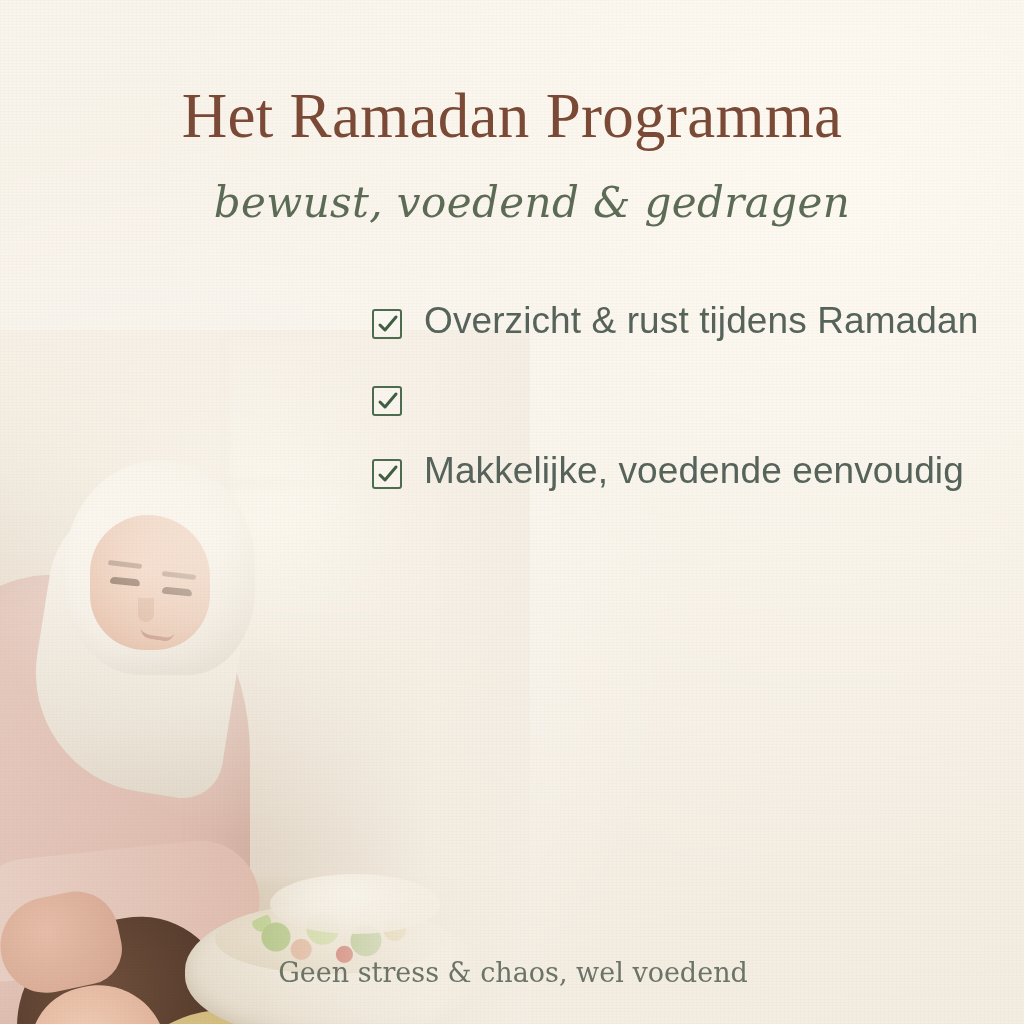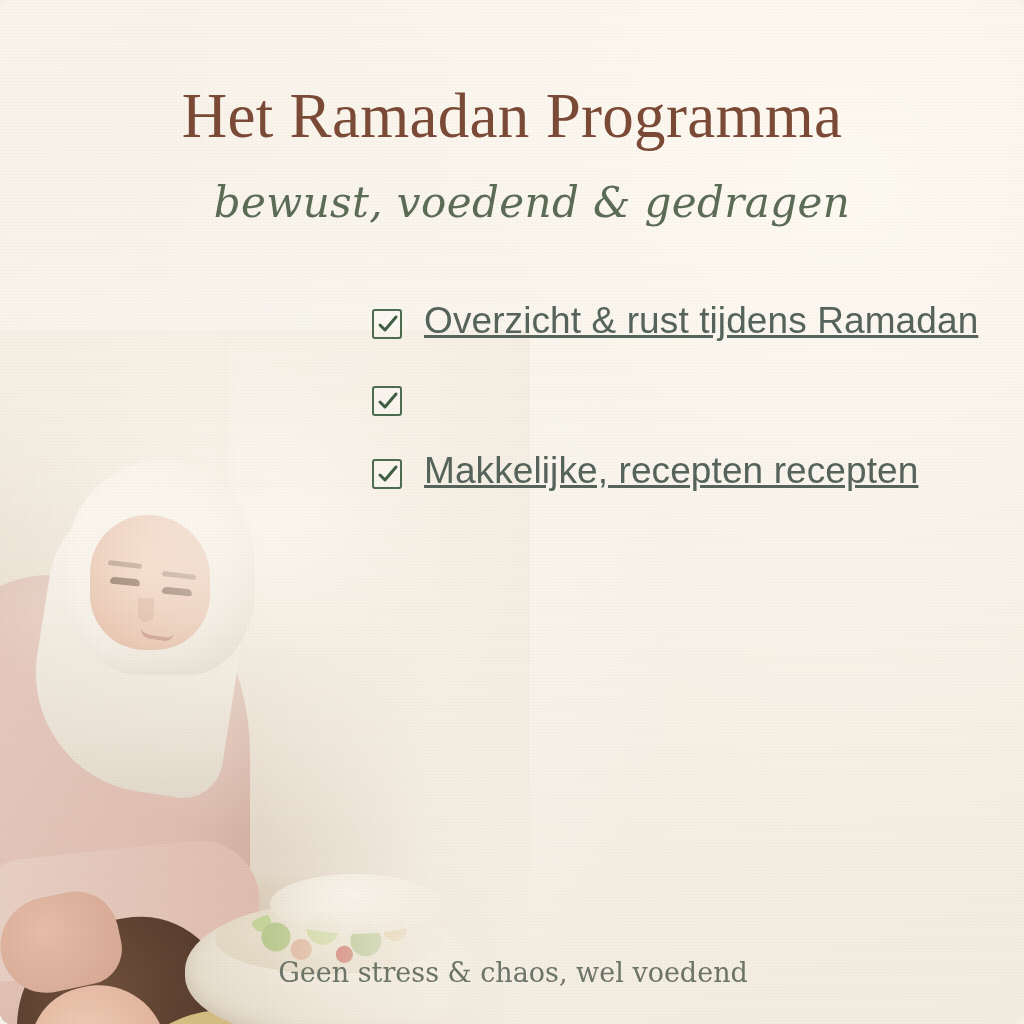--- a/index.html
+++ b/index.html
@@ -22,7 +22,6 @@
       radial-gradient(circle at 18% 62%, rgba(255,255,255,0.55) 0%, rgba(255,255,255,0) 48%),
       radial-gradient(circle at 82% 18%, rgba(255,252,245,0.8) 0%, rgba(255,252,245,0) 60%),
       linear-gradient(160deg, #f9f4ec 0%, #f6f0e6 40%, #f3ece1 100%);
-    border-radius: 12px;
   }
 
   

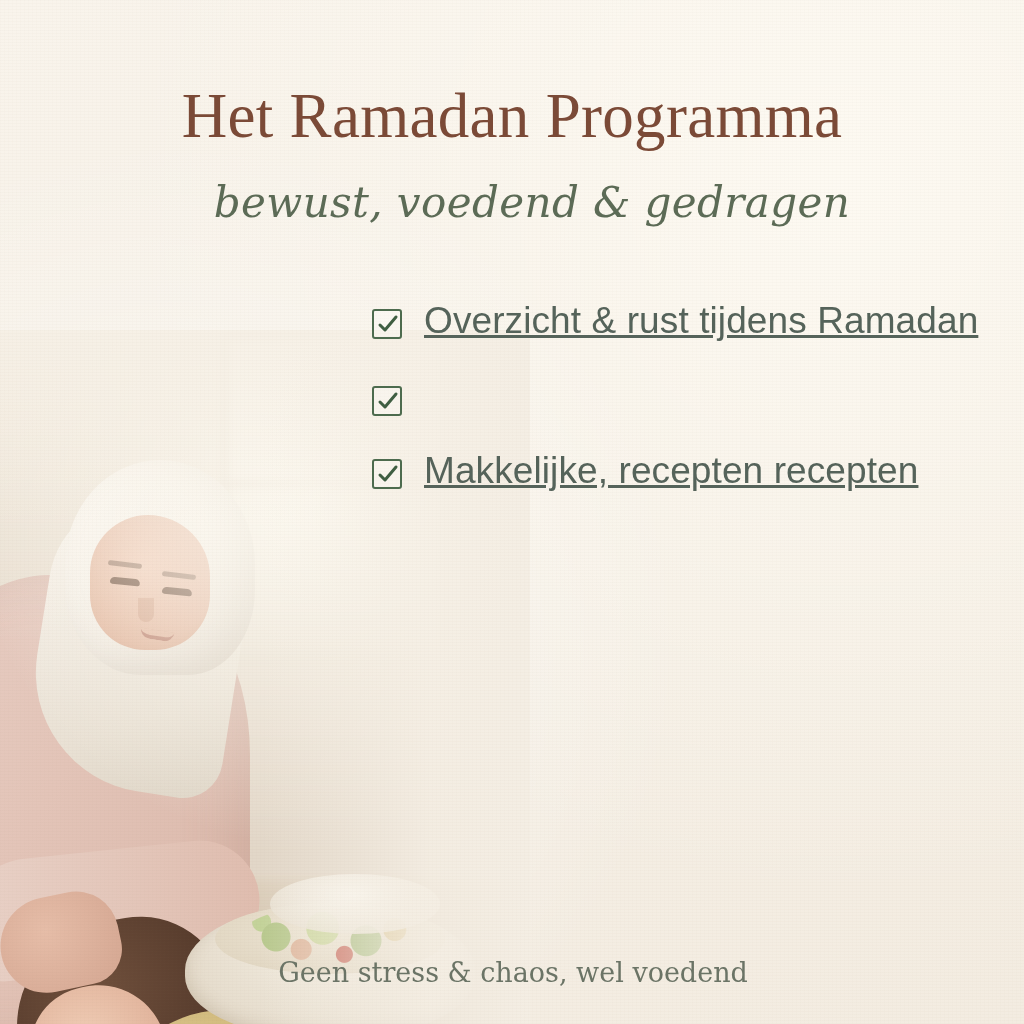--- a/index.html
+++ b/index.html
@@ -293,7 +293,6 @@
     color: #55635a;
     letter-spacing: .1px;
     max-width: 560px;
-    text-decoration: underline;
   }
 
   .footnote {

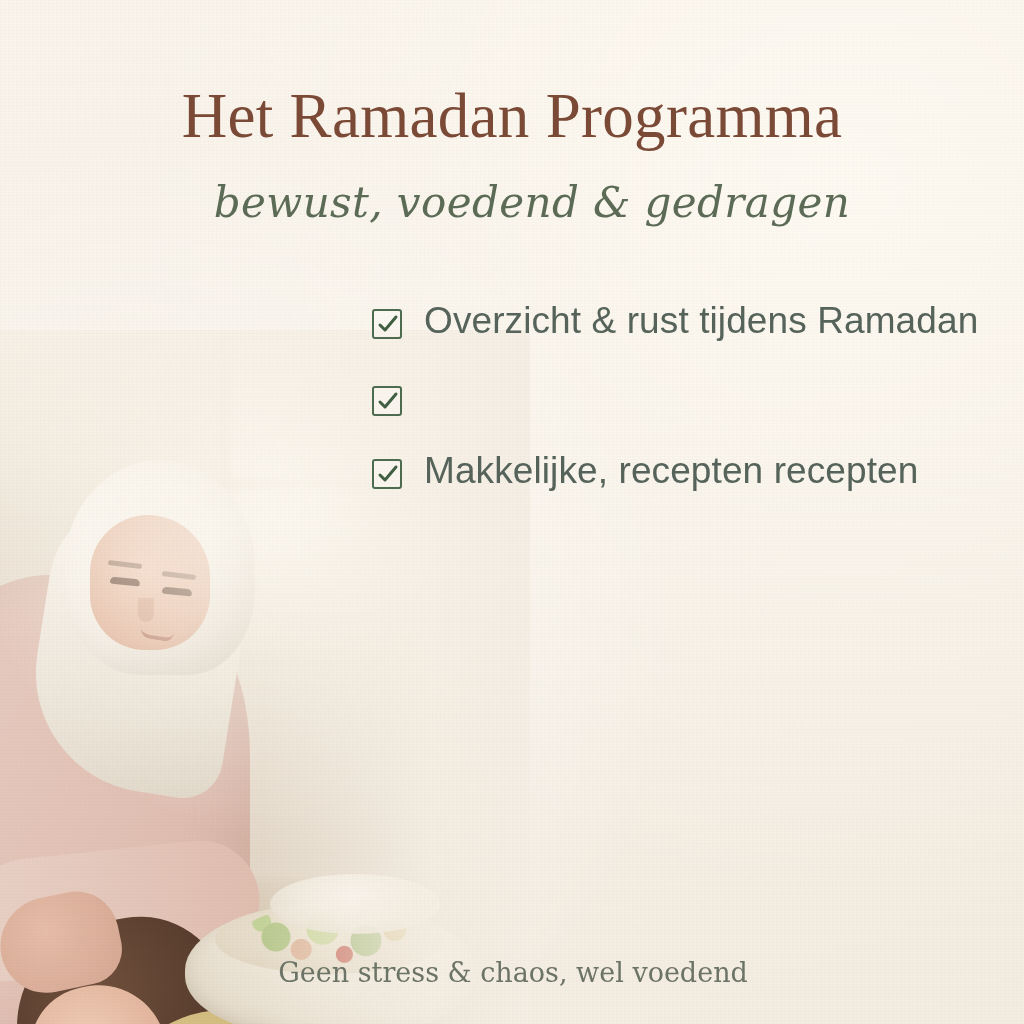--- a/index.html
+++ b/index.html
@@ -378,7 +378,7 @@
             <path d="M4 13 L9 18 L20 5" stroke="#3f5e42" stroke-width="3" stroke-linecap="round" stroke-linejoin="round"></path>
           </svg>
         </span>
-        <span class="bullet-text">Makkelijke, recepten recepten</span>
+        <span class="bullet-text">Makkelijke, voedende eenvoudig</span>
       </div>
 
 

